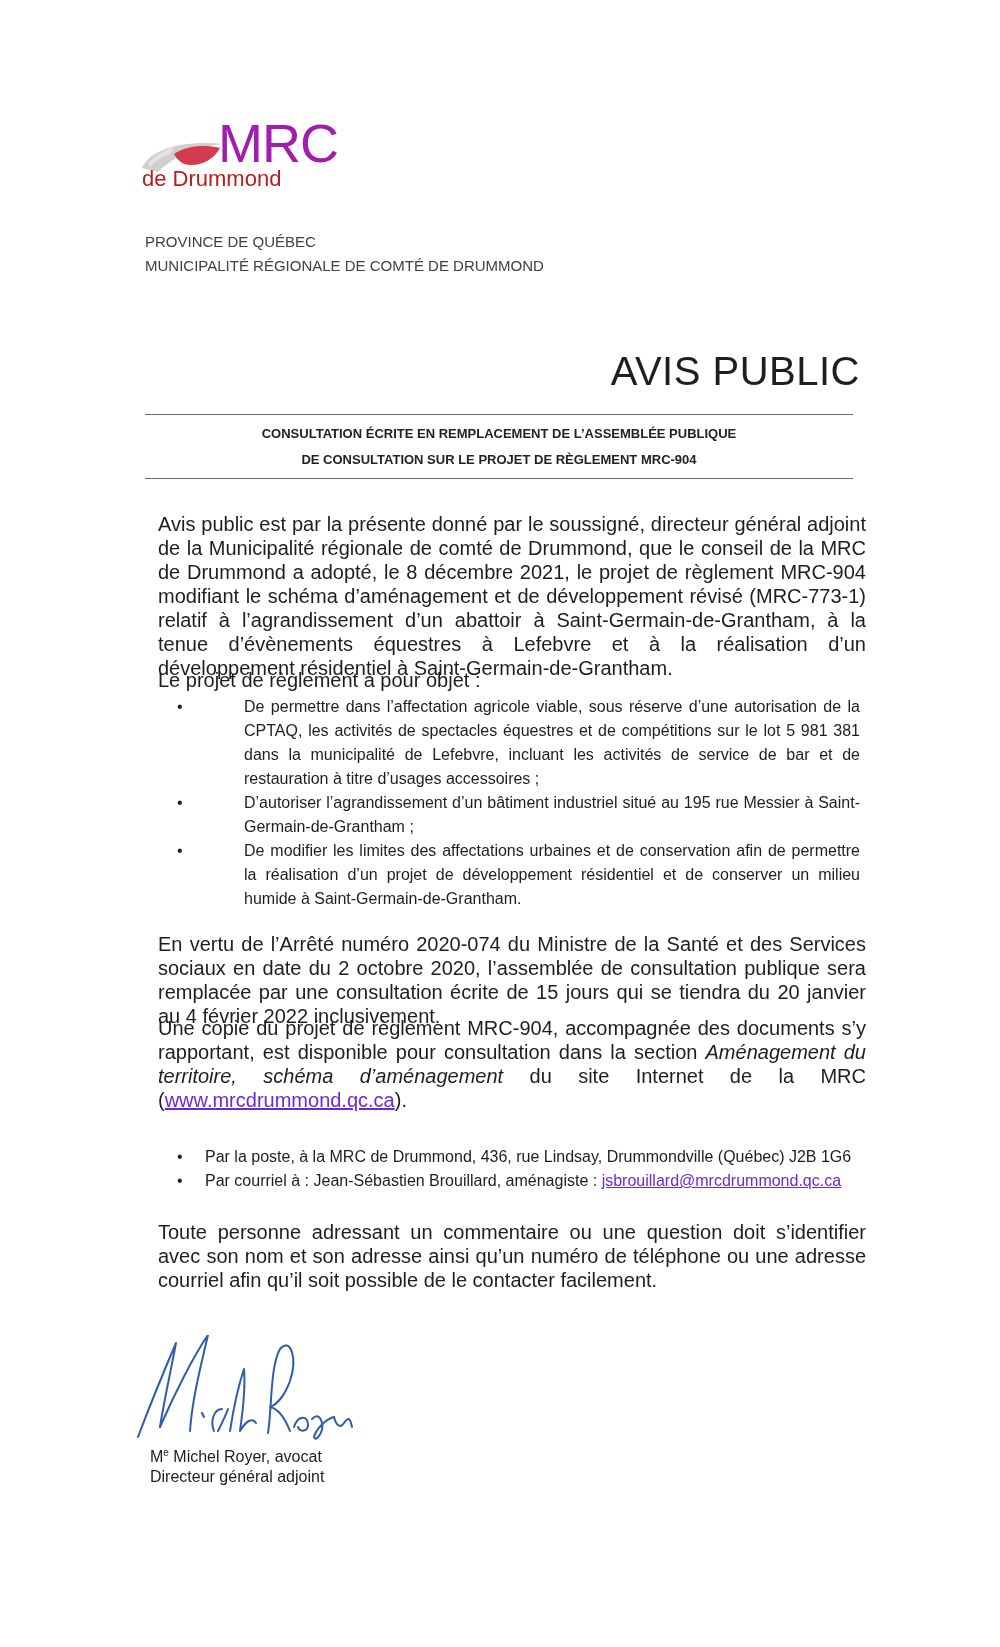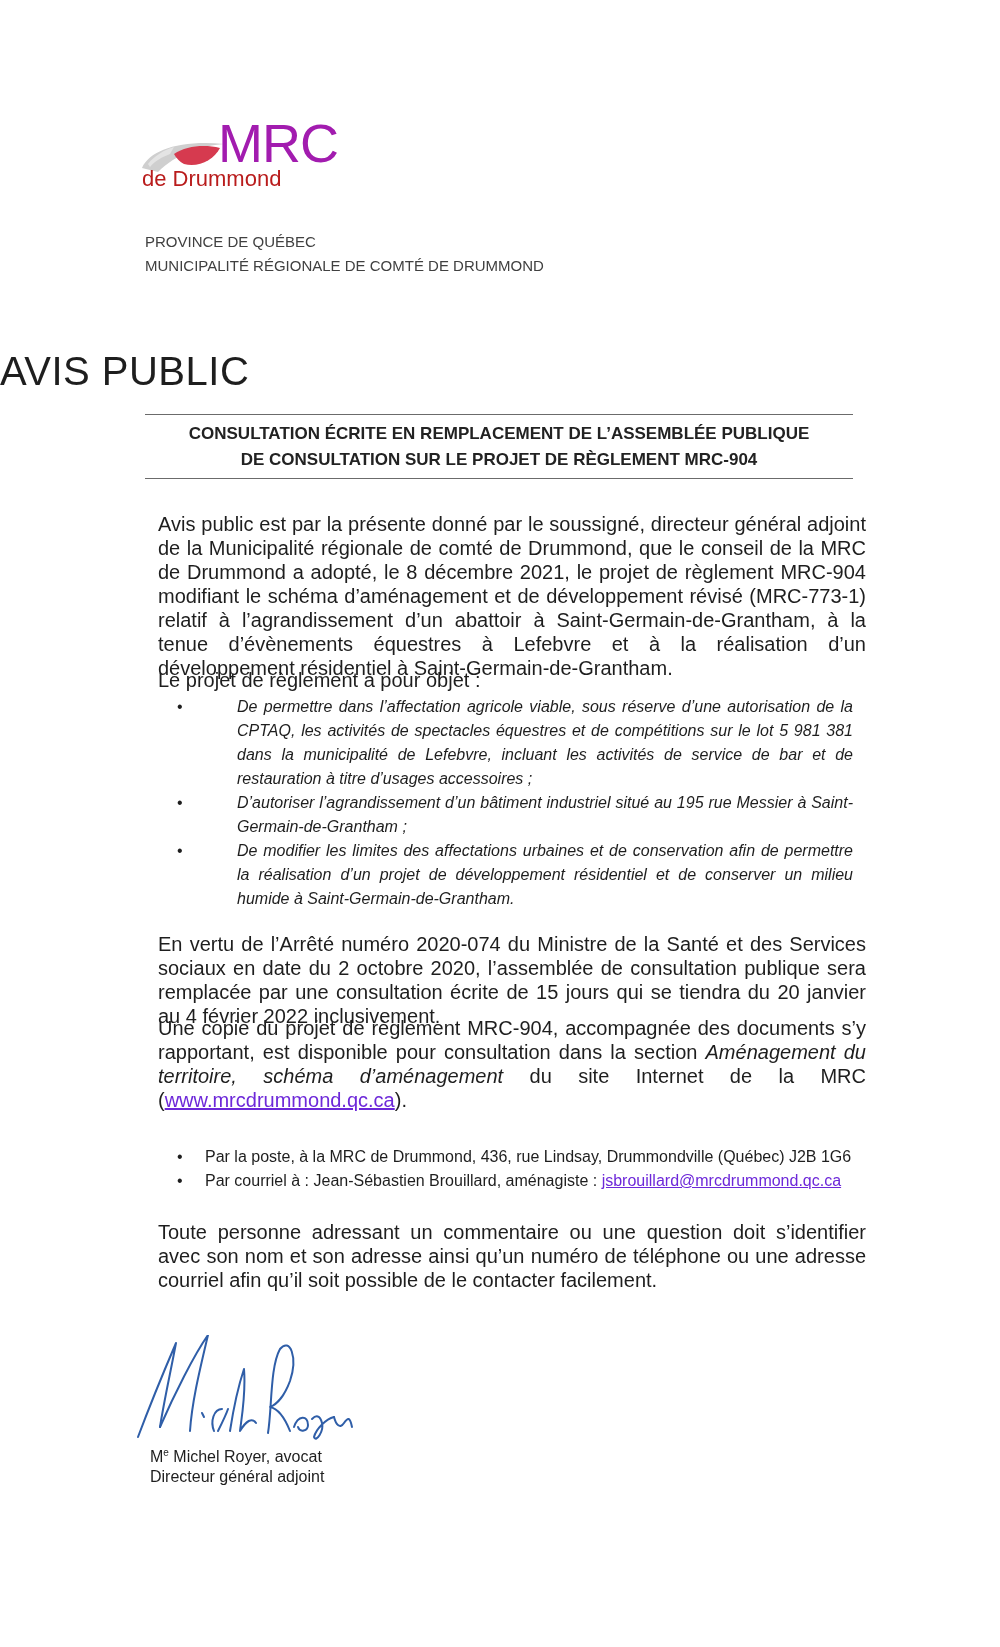--- a/index.html
+++ b/index.html
@@ -16,7 +16,7 @@
 
     .prov { position: absolute; left: 145px; top: 230px; font-size: 15px; line-height: 24px; color: #404040; }
 
-    .title { position: absolute; left: 0; width: 860px; top: 349px; text-align: left;
+    .title { position: absolute; left: 0; width: 860px; top: 349px; text-align: right;
              font-size: 40px; color: #1e1e1e; letter-spacing: 0.5px; }
     .rule { position: absolute; left: 145px; width: 708px; height: 0; border-top: 1.5px solid #6b6b6b; }
     .subtitle { position: absolute; left: 145px; width: 708px; top: 421px; text-align: center;

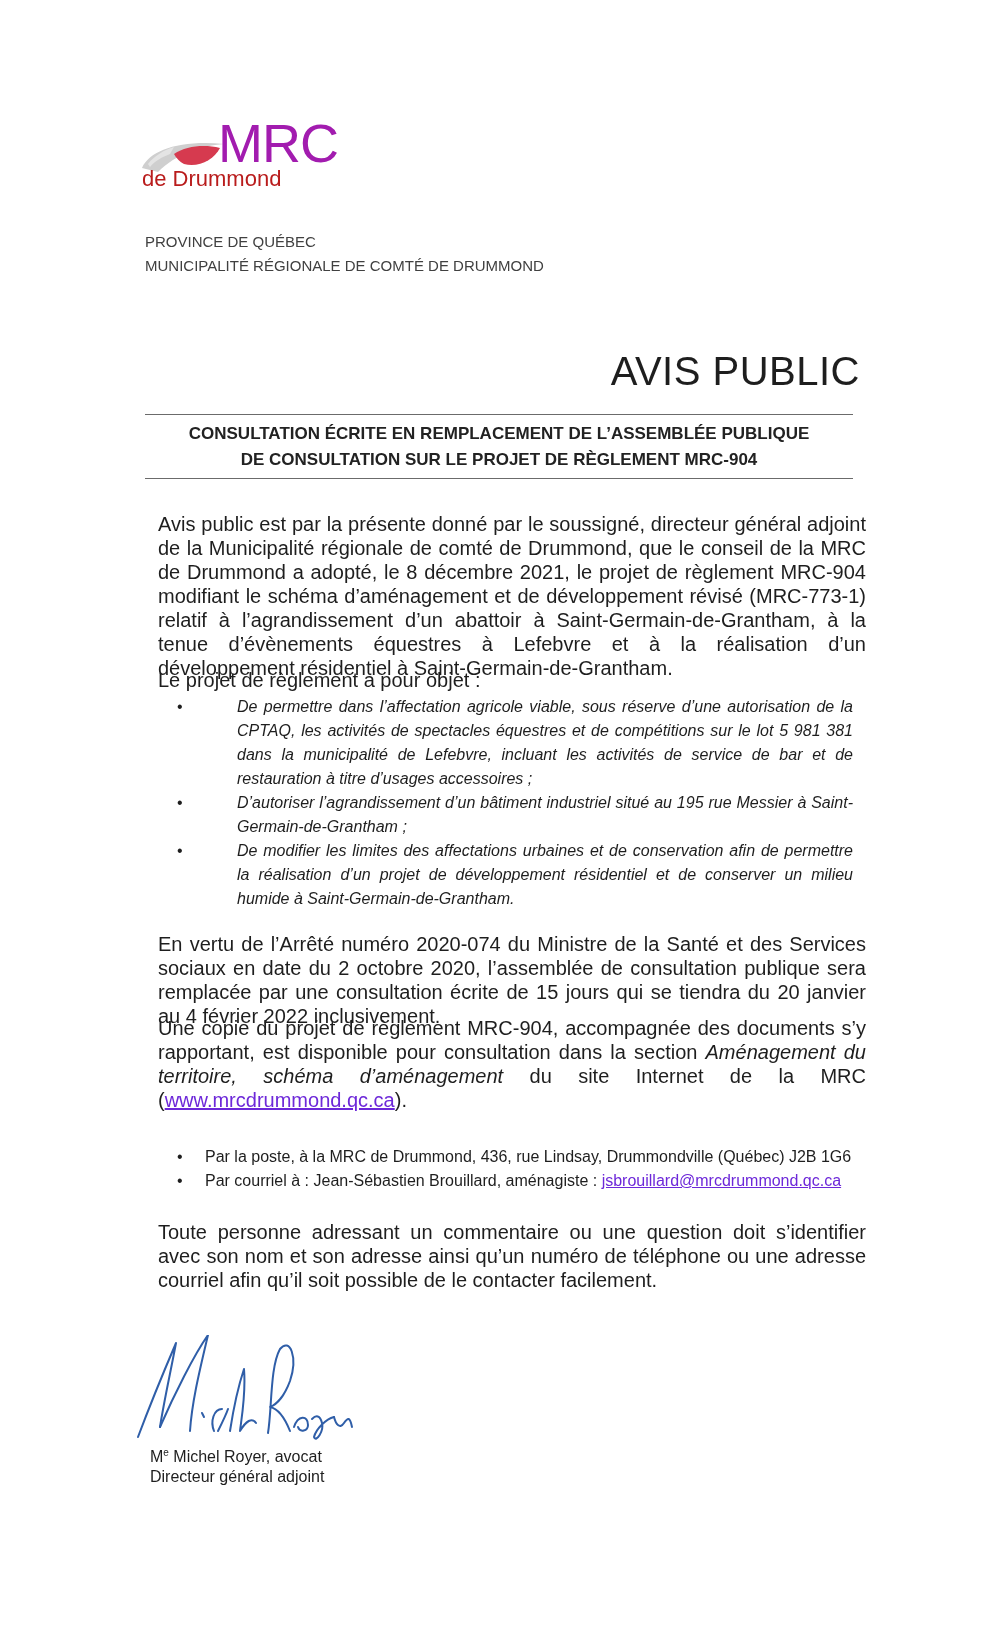--- a/index.html
+++ b/index.html
@@ -20,7 +20,7 @@
              font-size: 40px; color: #1e1e1e; letter-spacing: 0.5px; }
     .rule { position: absolute; left: 145px; width: 708px; height: 0; border-top: 1.5px solid #6b6b6b; }
     .subtitle { position: absolute; left: 145px; width: 708px; top: 421px; text-align: center;
-                font-size: 17px; font-weight: bold; line-height: 26px; color: #222; }
+                font-size: 13px; font-weight: bold; line-height: 26px; color: #222; }
 
     .p { position: absolute; left: 145px; width: 708px; font-size: 20px; line-height: 24px;
          text-align: justify; color: #1e1e1e; margin: 13px; }

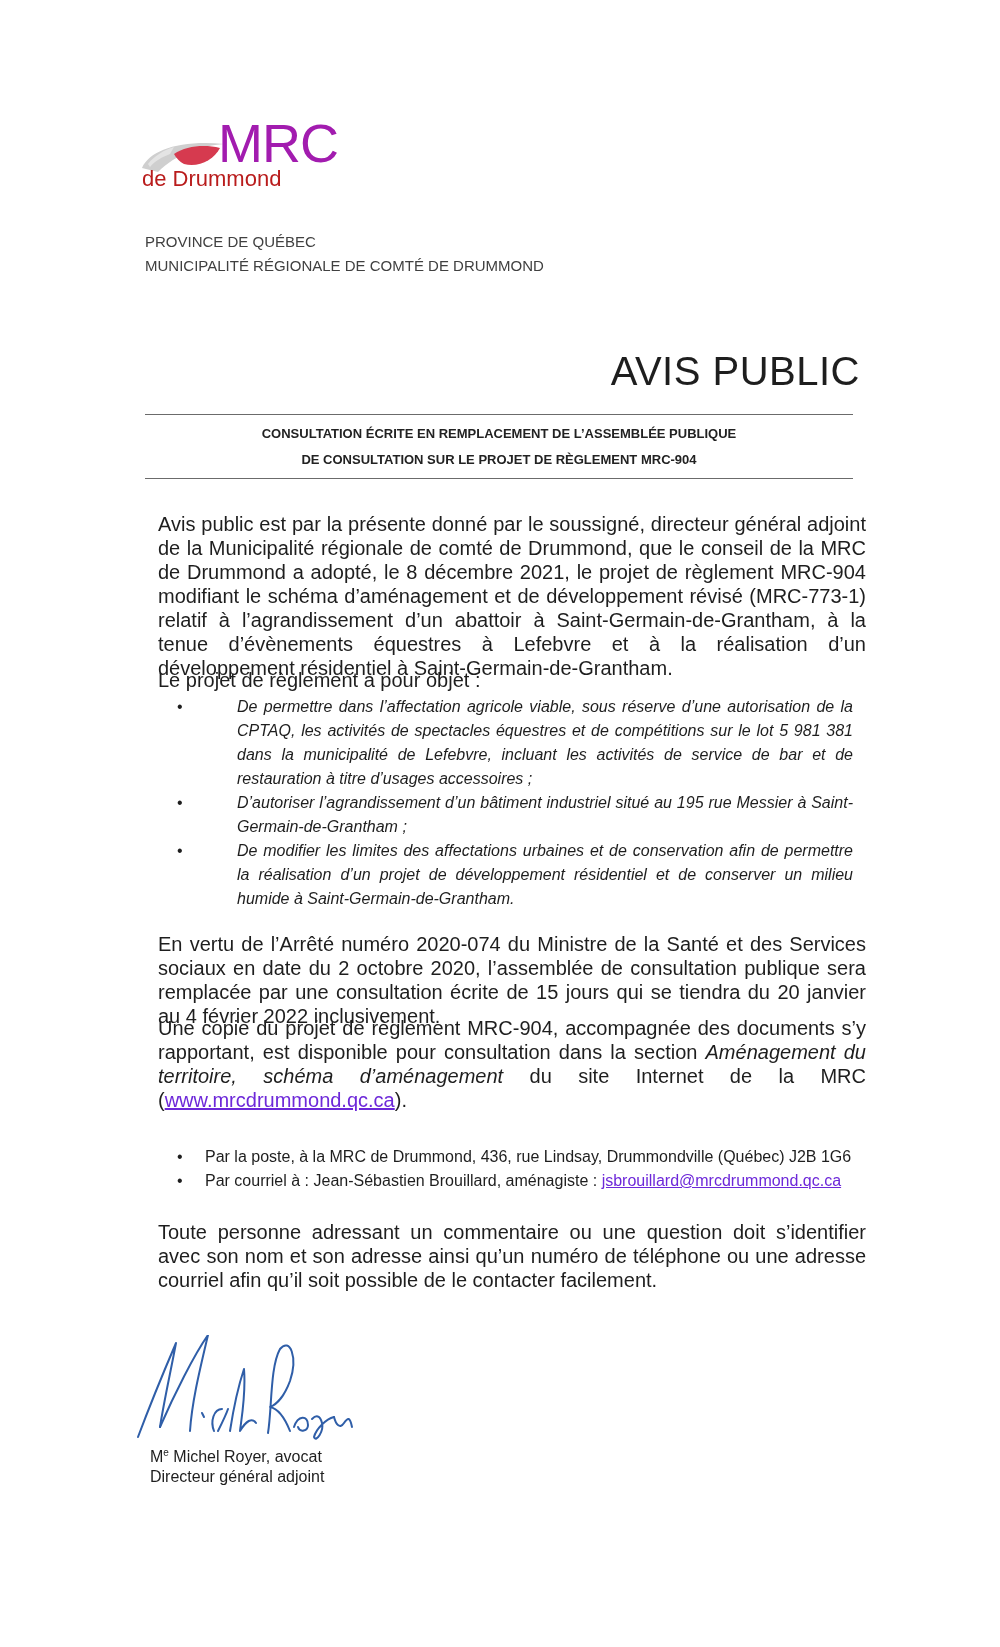--- a/index.html
+++ b/index.html
@@ -26,7 +26,7 @@
          text-align: justify; color: #1e1e1e; margin: 13px; }
     .bullet-row { position: absolute; left: 145px; width: 708px; font-size: 16px; line-height: 24px; }
     .bullet-dot { position: absolute; left: 32px; top: 0; }
-    .bullet-text { position: absolute; left: 92px; width: 616px; text-align: justify; font-style: italic; }
+    .bullet-text { position: absolute; left: 99px; width: 616px; text-align: justify; }
     .bullet2-dot { position: absolute; left: 32px; }
     .bullet2-text { position: absolute; left: 60px; white-space: nowrap; }
     .link { color: #6d28d9; text-decoration: underline; }

